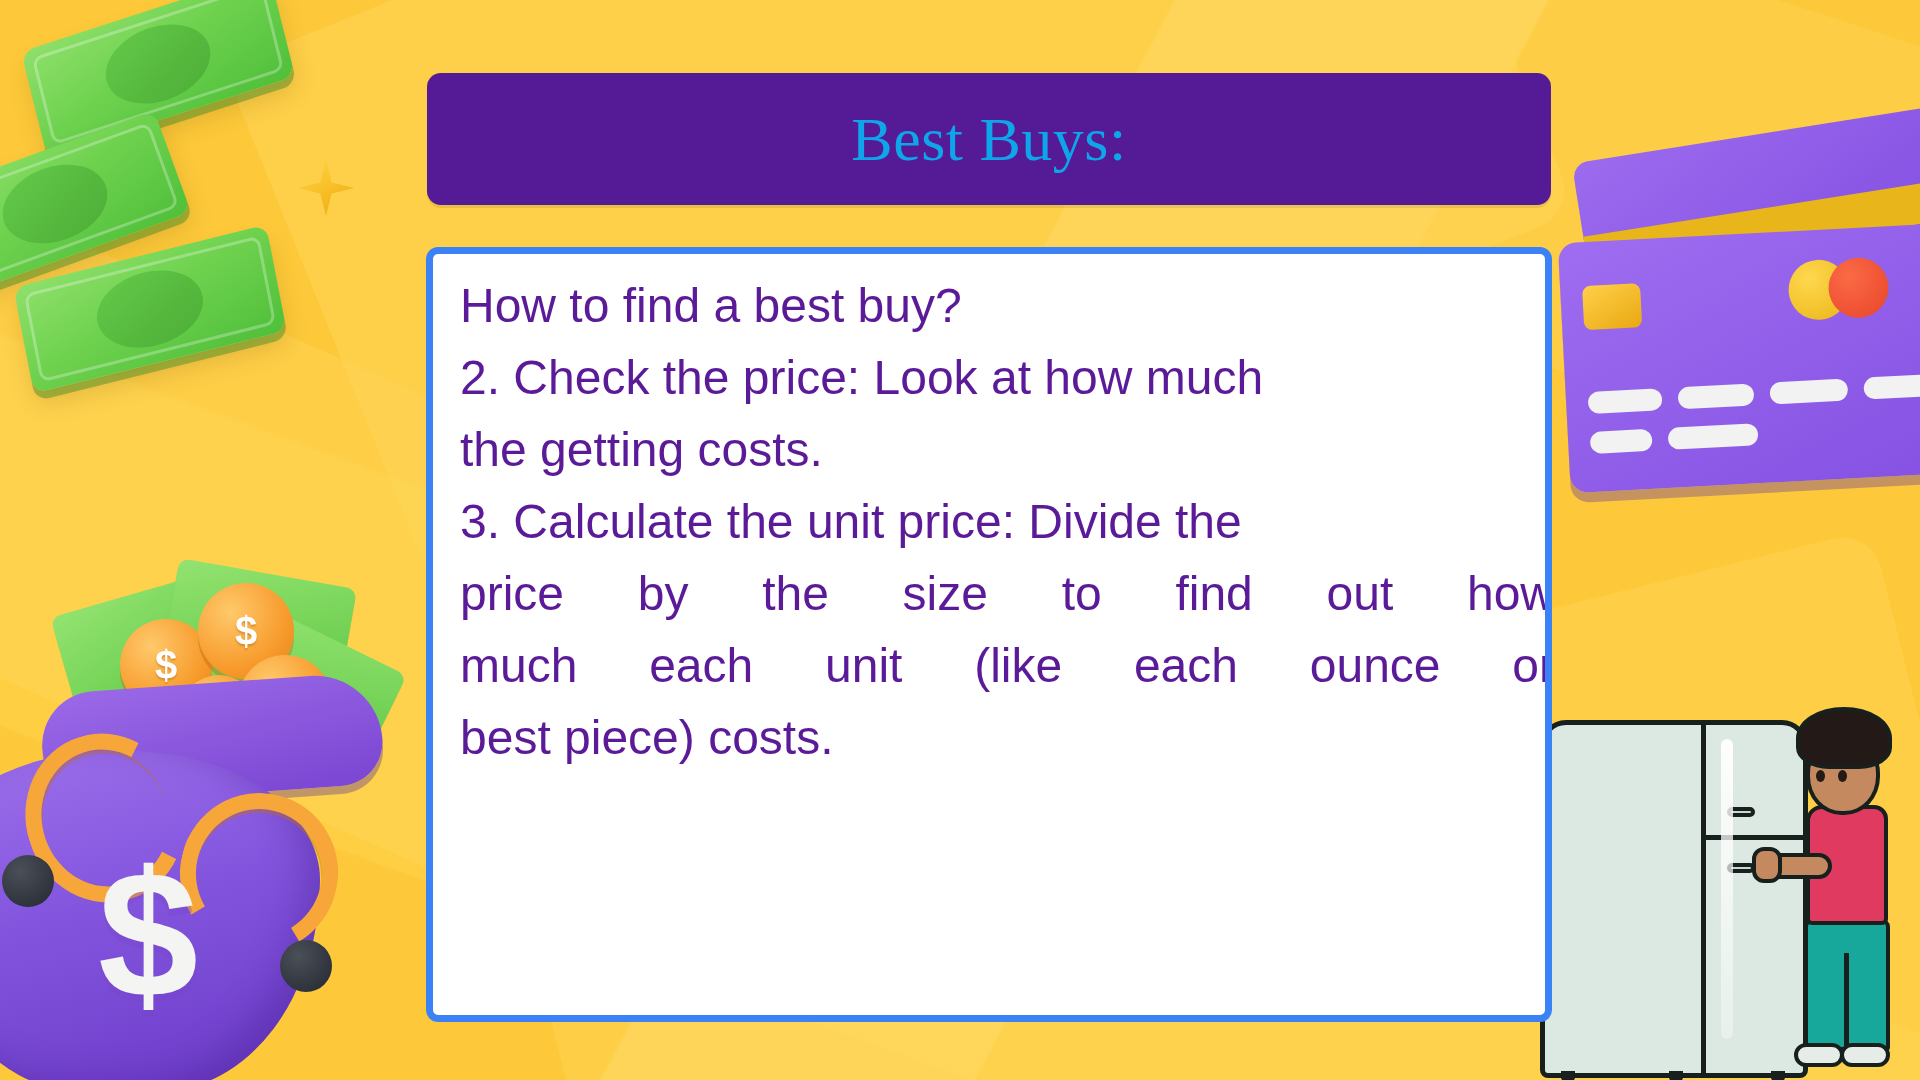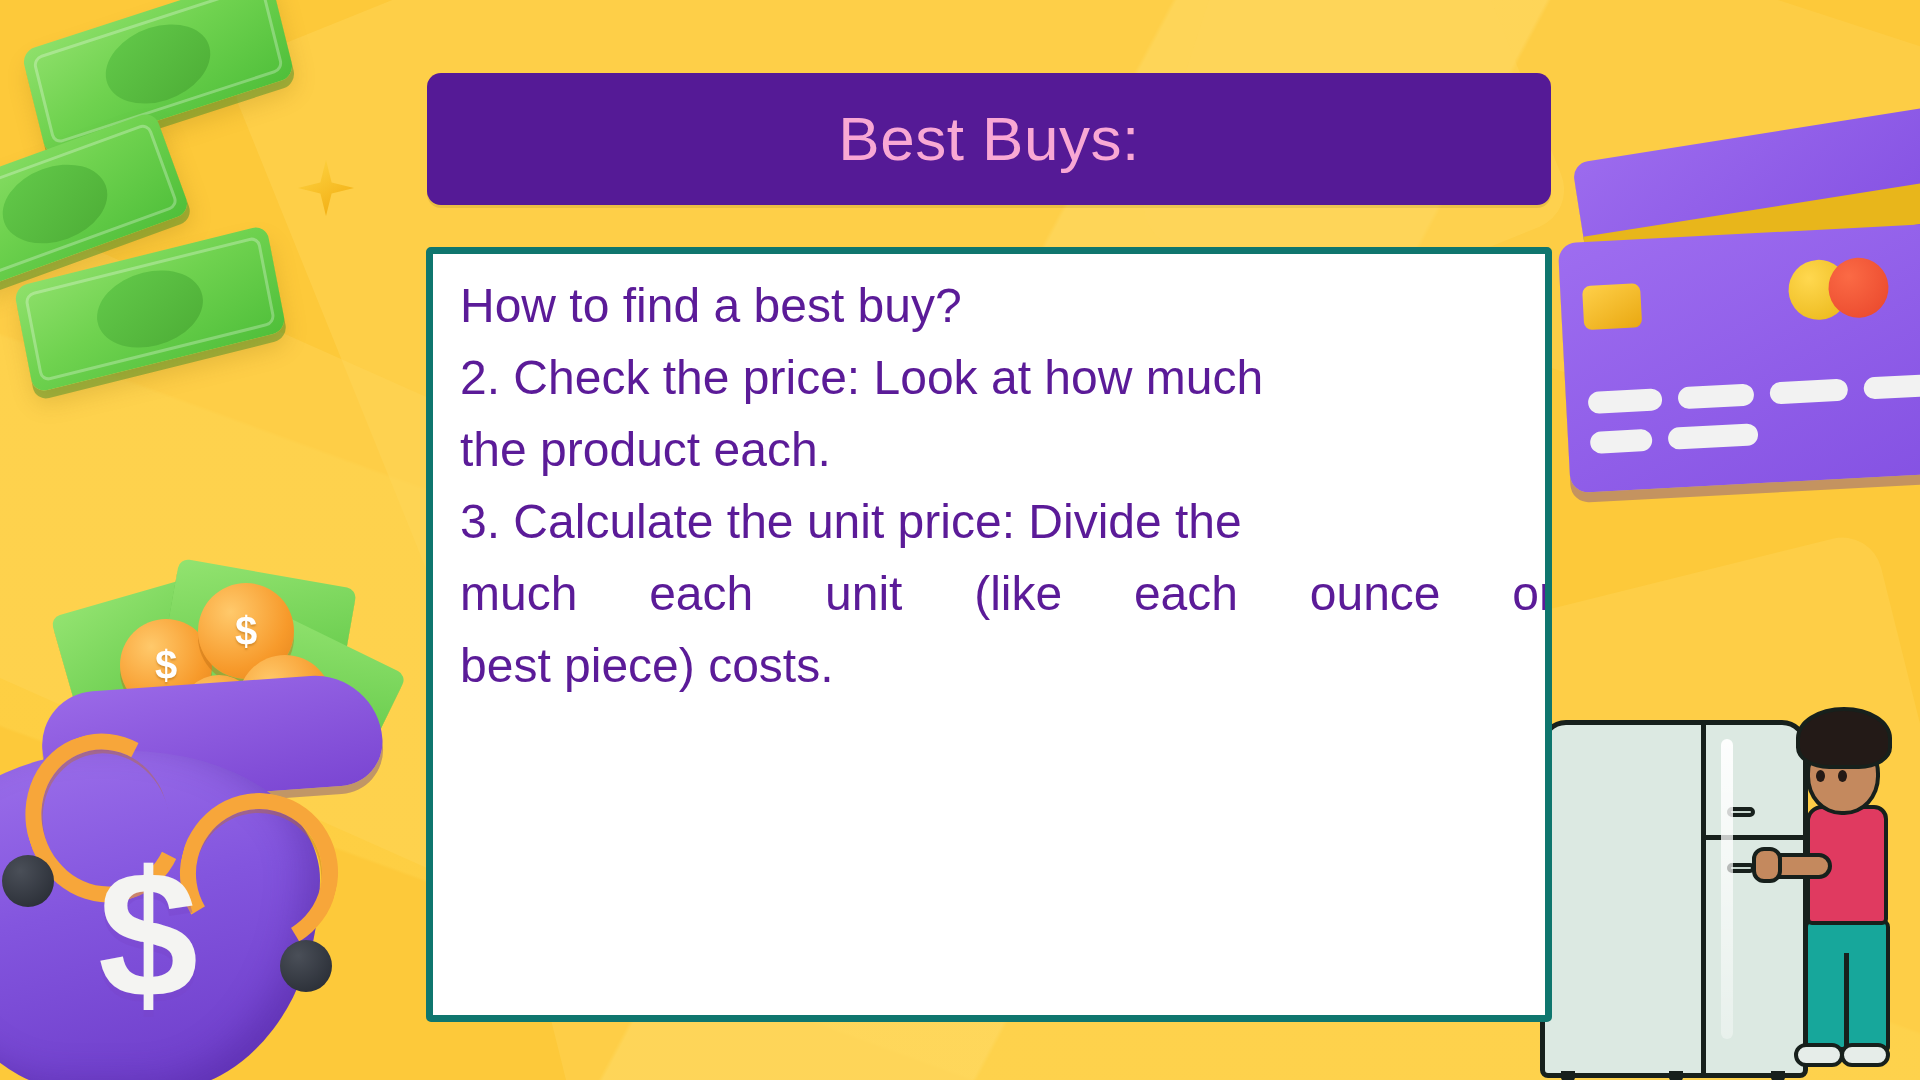--- a/index.html
+++ b/index.html
@@ -31,9 +31,9 @@
     display:flex;align-items:center;justify-content:center;
   }
   .banner-title{
-    color:#f9a8d4;font-size:62px;line-height:1;font-weight:400;
+    color:#0ea5e9;font-size:62px;line-height:1;font-weight:400;
     letter-spacing:.5px;white-space:nowrap;
-    font-family:Liberation Sans, sans-serif;
+    font-family:Liberation Serif, serif;
   }
 
   

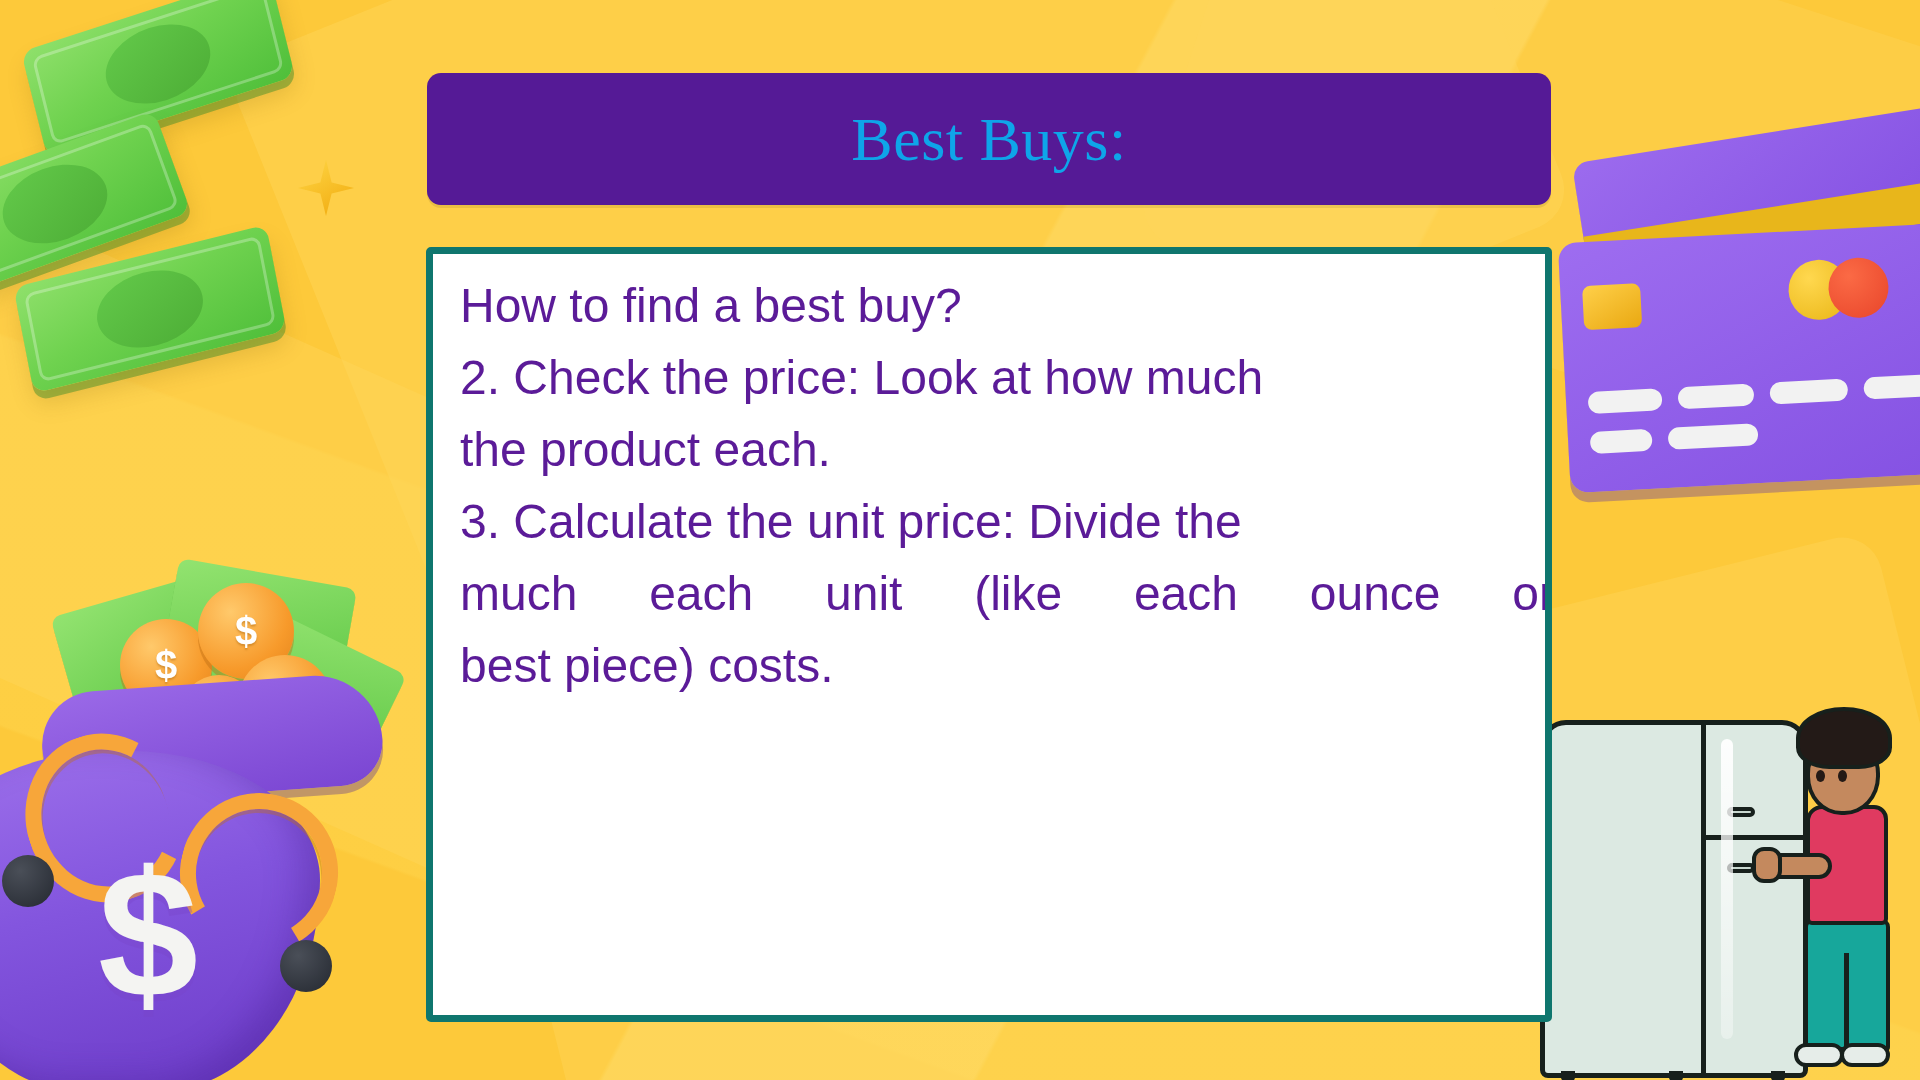--- a/index.html
+++ b/index.html
@@ -39,7 +39,7 @@
   
   .card{
     position:absolute;left:426px;top:247px;width:1126px;height:775px;
-    background:#FFFFFF;border:7px solid #0f766e;border-radius:5px;
+    background:#FFFFFF;border:7px solid #3b82f6;border-radius:12px;
     box-sizing:border-box;overflow:hidden;
   }
   .card-body{

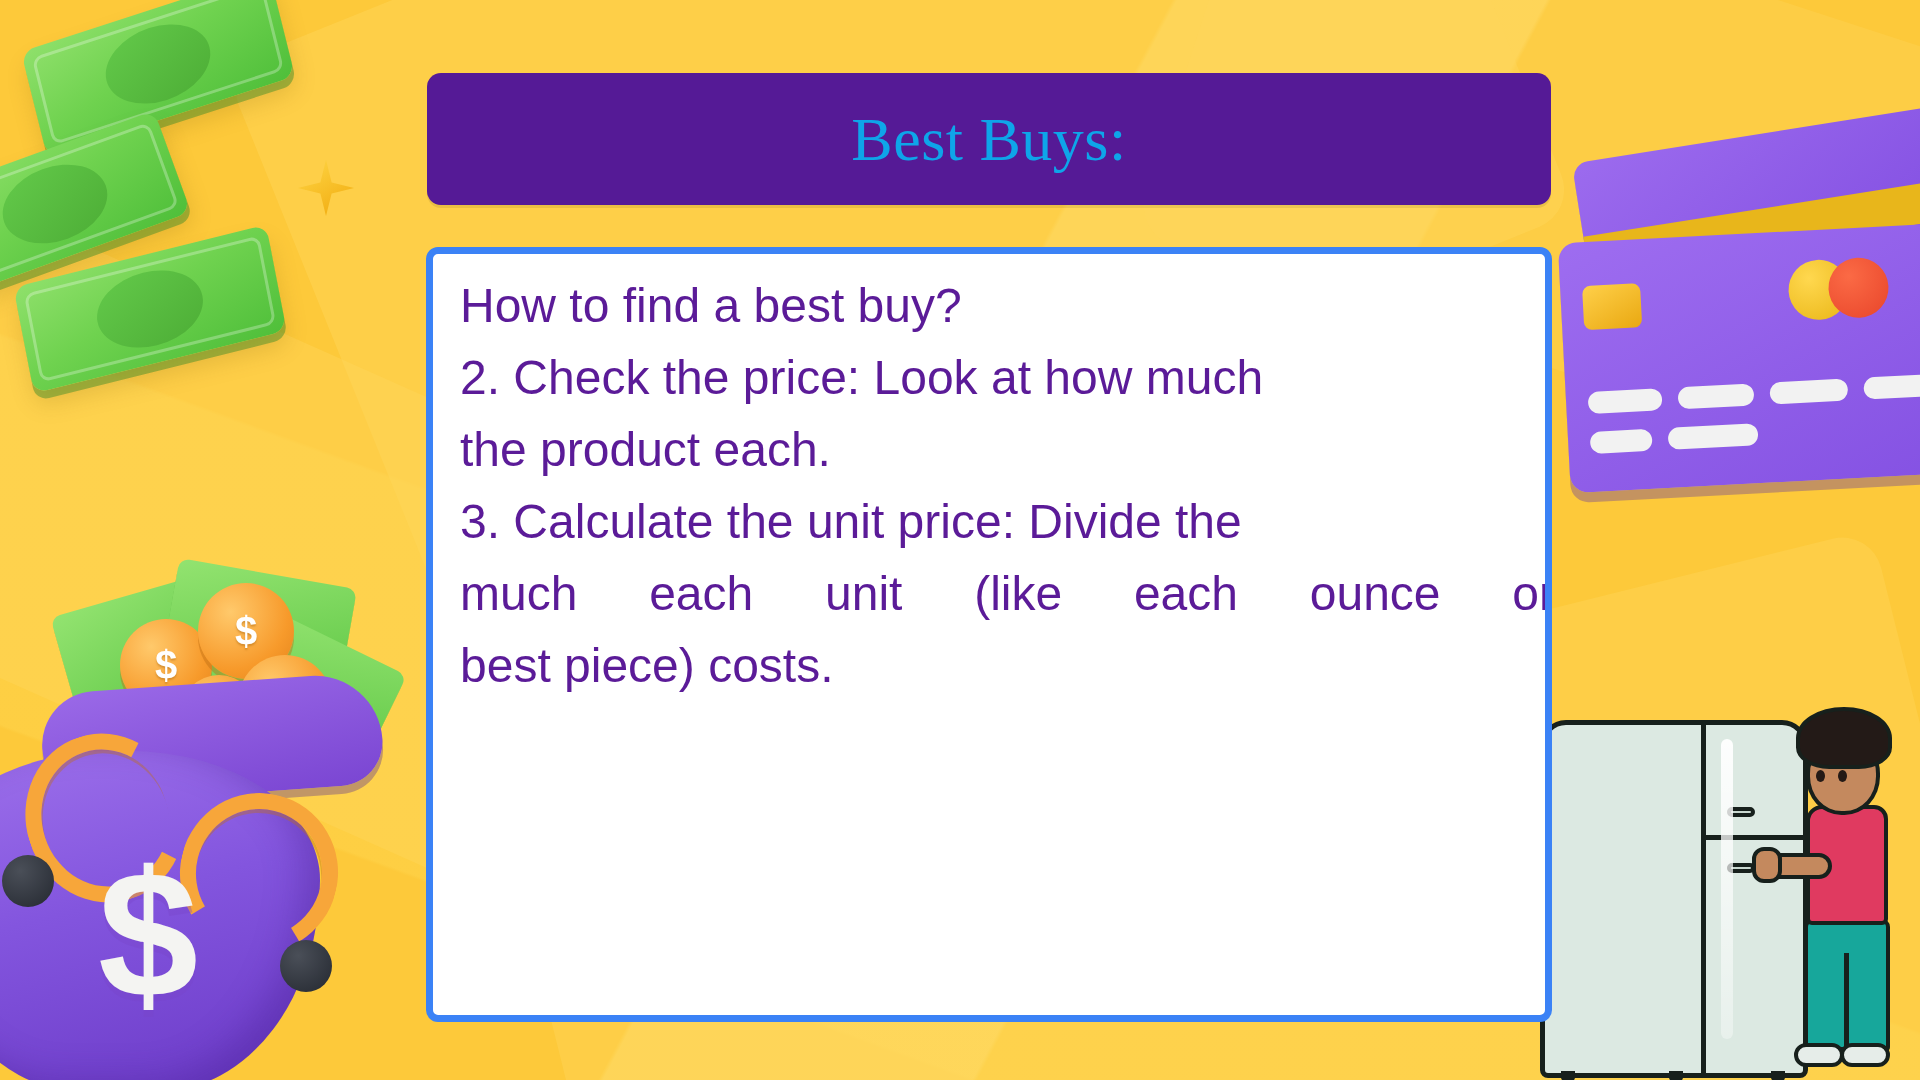--- a/index.html
+++ b/index.html
@@ -267,7 +267,7 @@
     <div class="card-body">
       <span class="ln">How to find a best buy?</span>
       <span class="ln">2. Check the price: Look at how much</span>
-      <span class="ln">the product each.</span>
+      <span class="ln">the getting costs.</span>
       <span class="ln">3. Calculate the unit price: Divide the</span>
       <span class="ln just">much each unit (like each ounce or</span>
       <span class="ln">best piece) costs.</span>

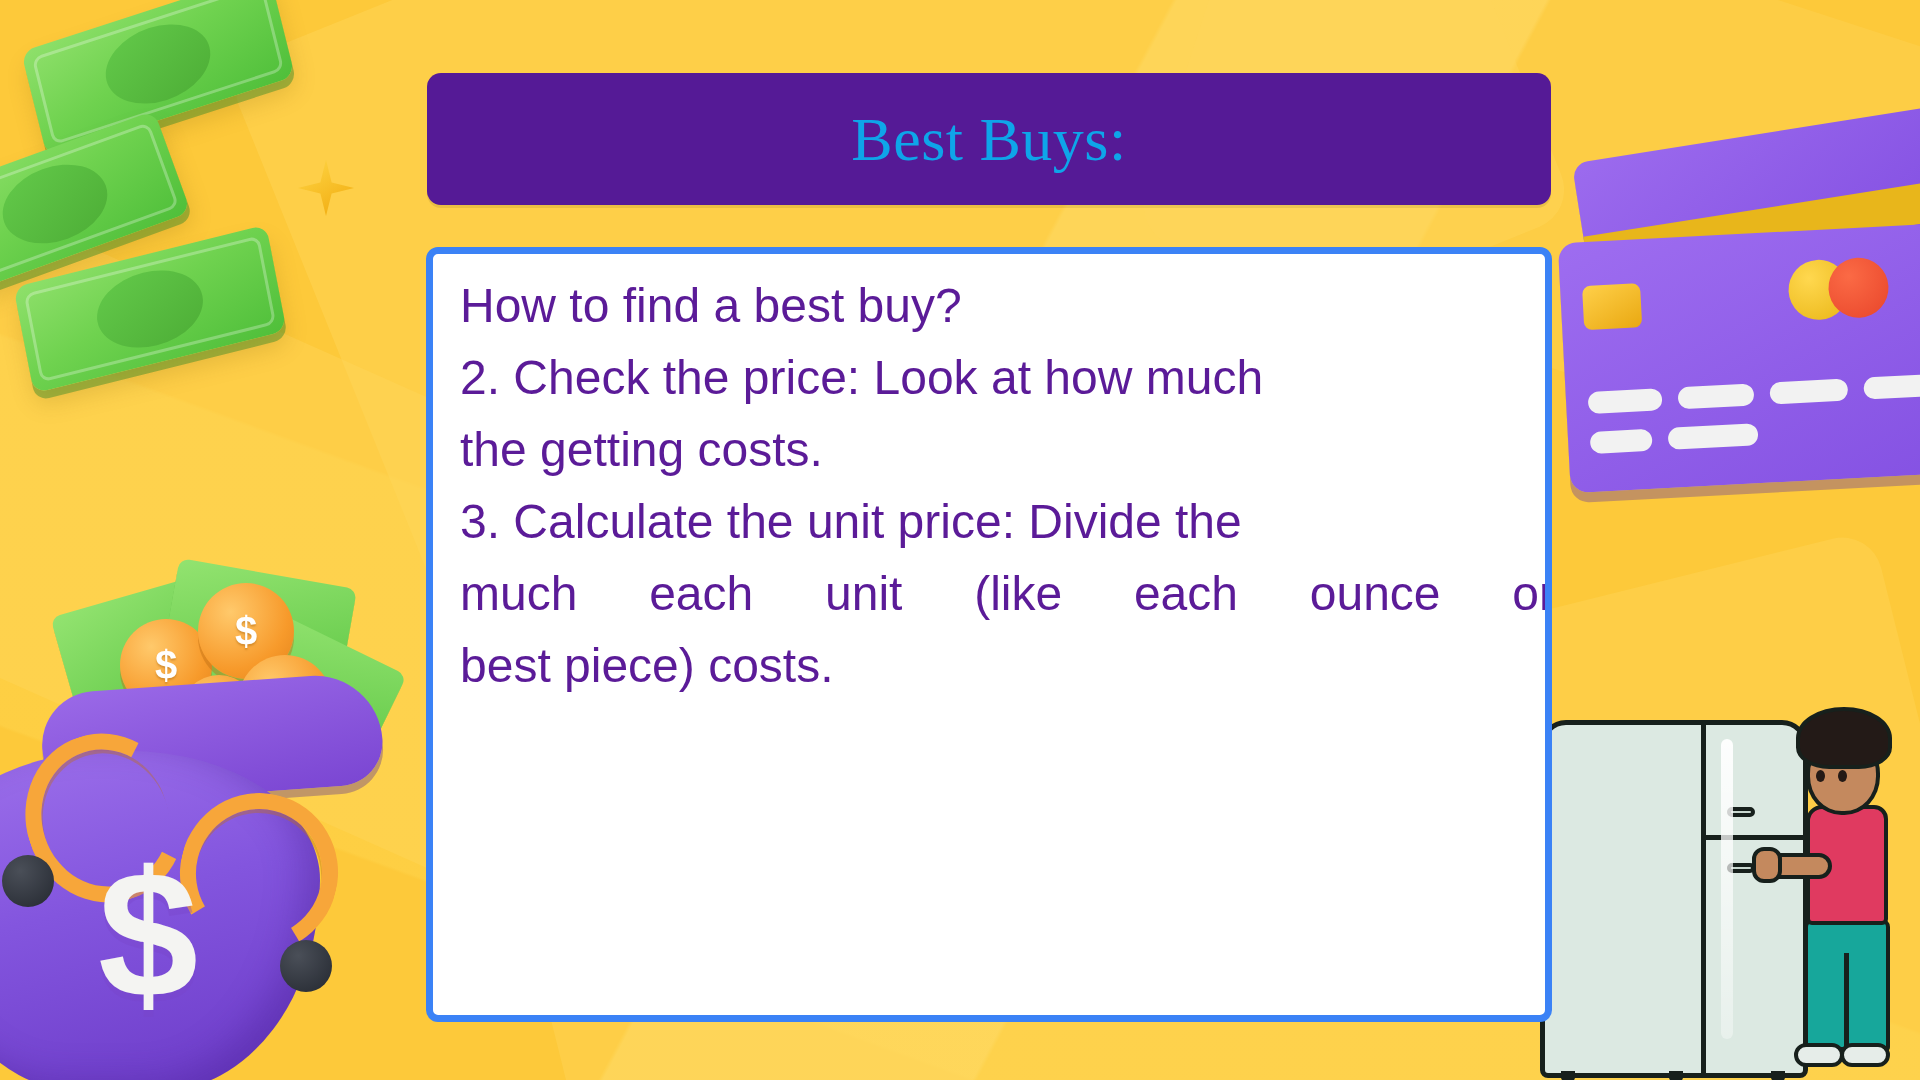--- a/index.html
+++ b/index.html
@@ -269,6 +269,7 @@
       <span class="ln">2. Check the price: Look at how much</span>
       <span class="ln">the getting costs.</span>
       <span class="ln">3. Calculate the unit price: Divide the</span>
+      <span class="ln just">price by the size to find out how</span>
       <span class="ln just">much each unit (like each ounce or</span>
       <span class="ln">best piece) costs.</span>
     </div>

